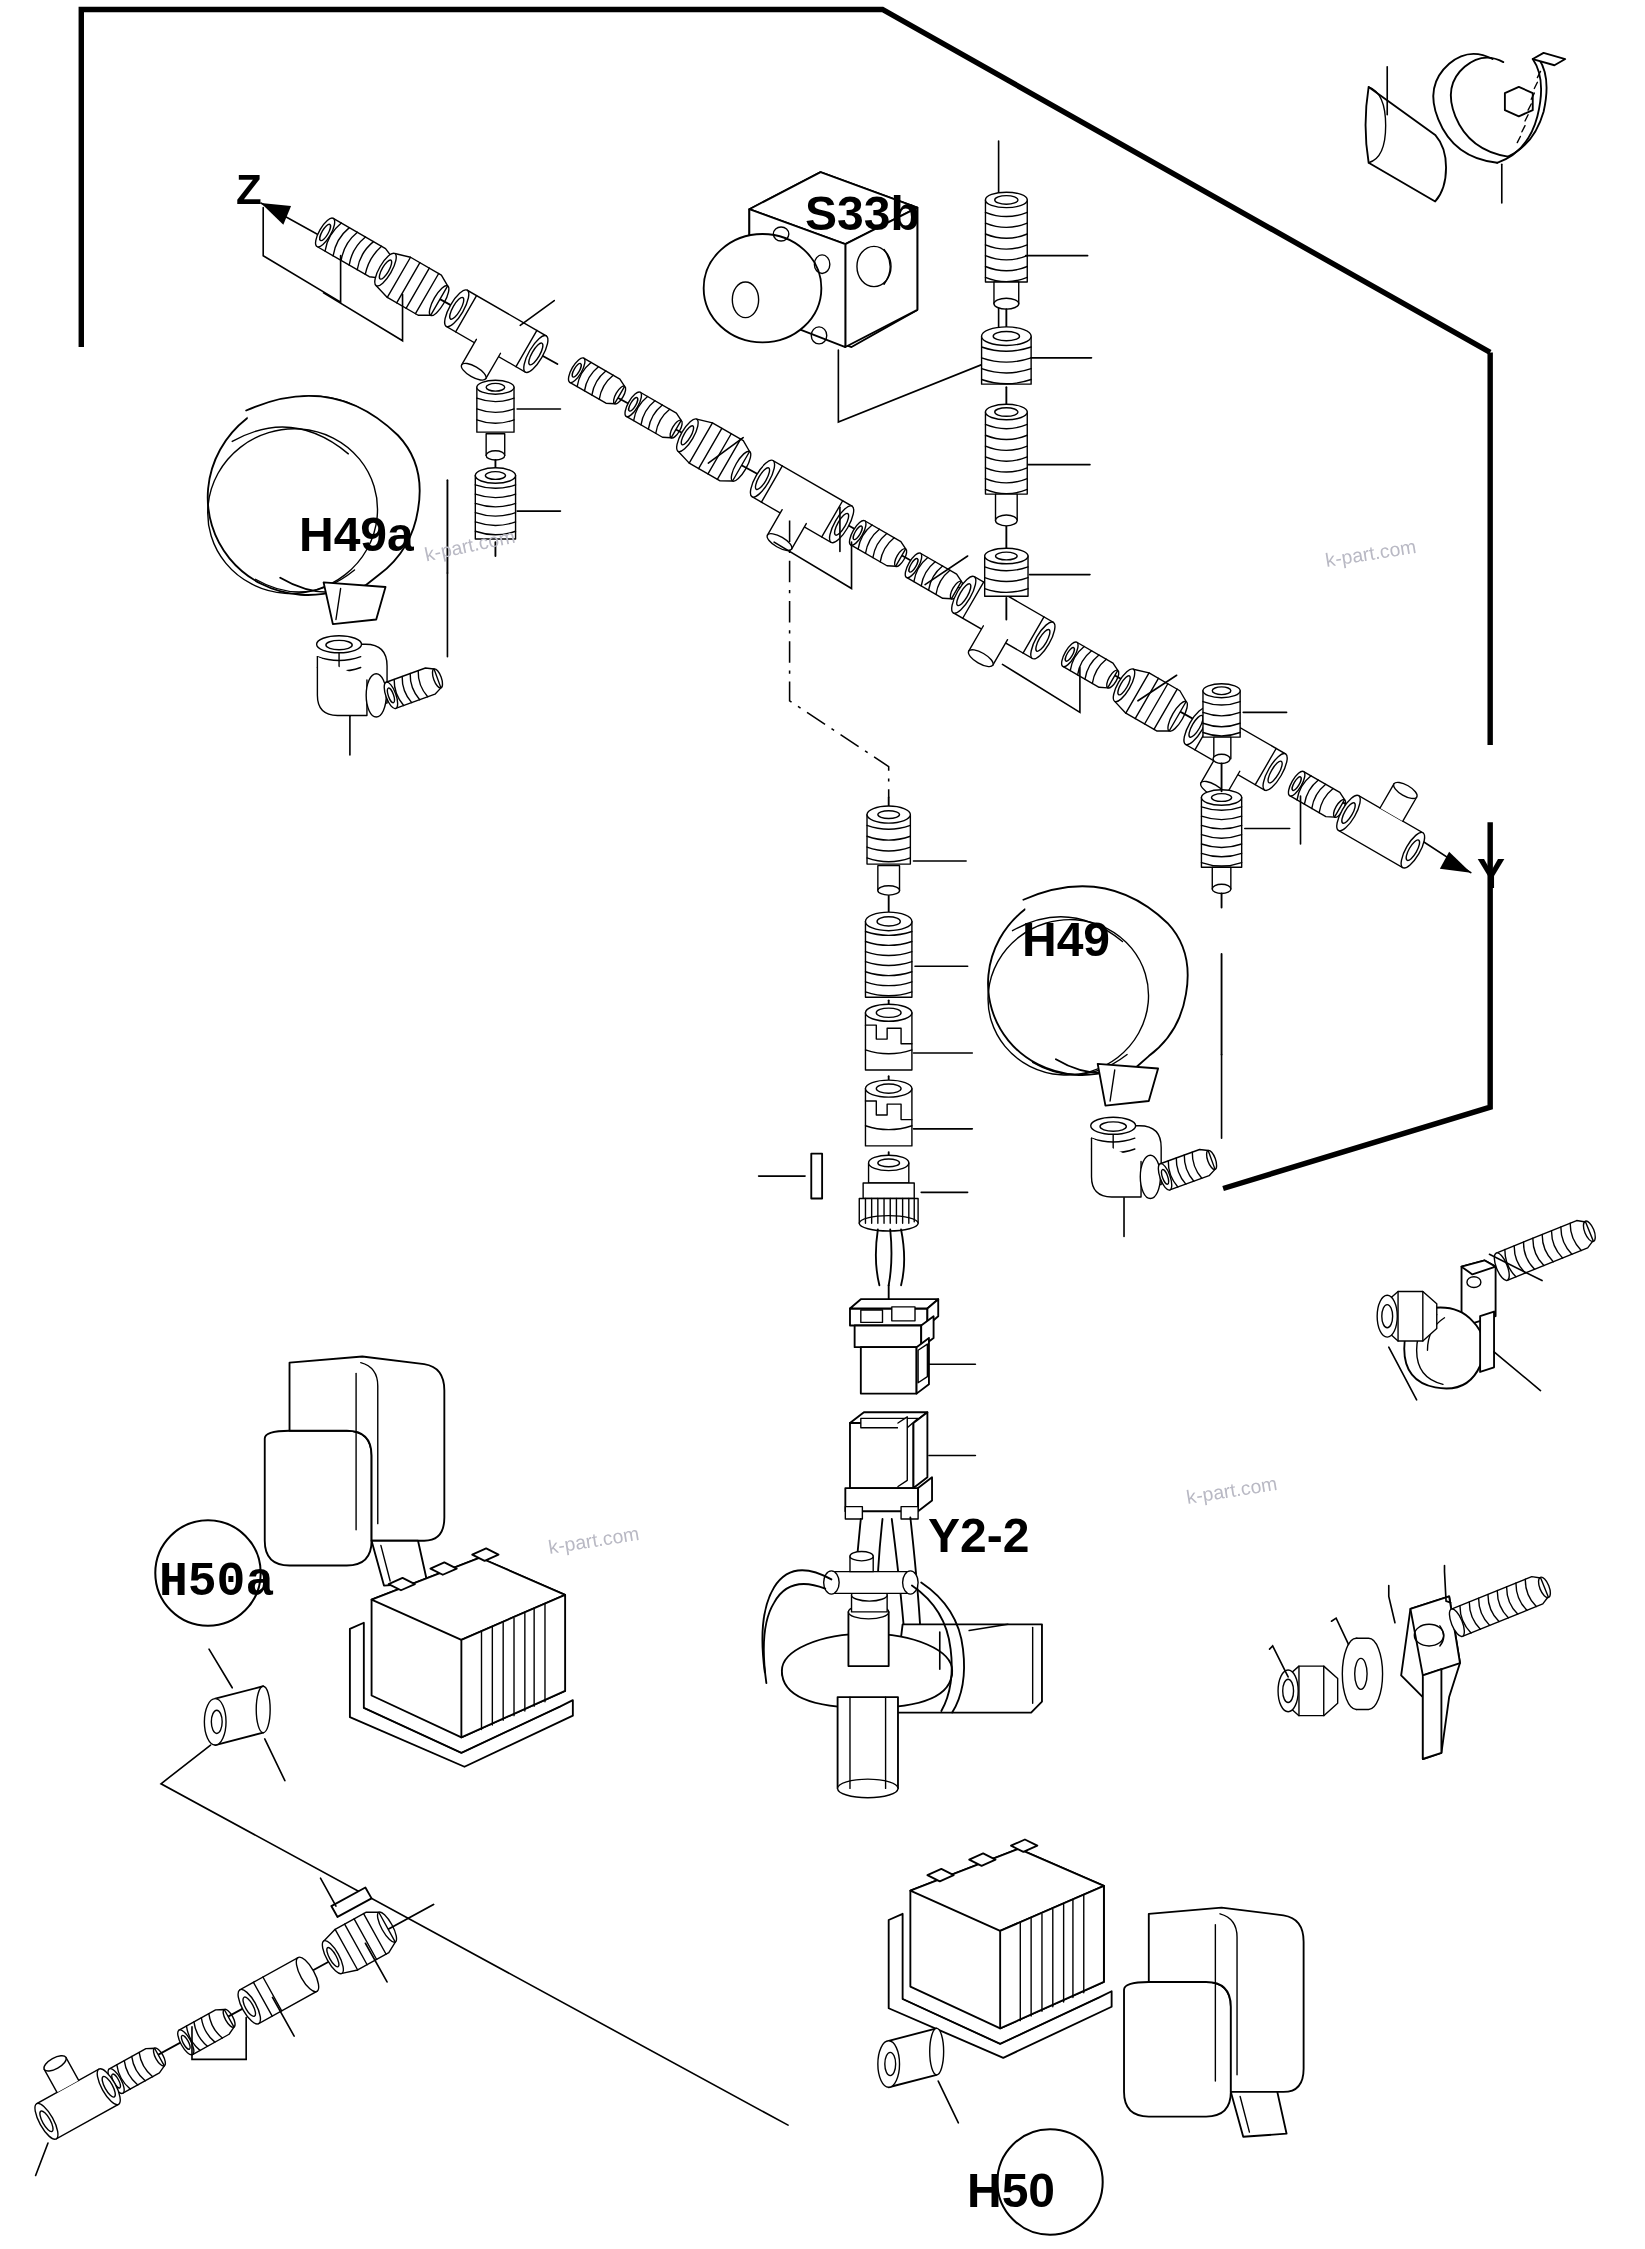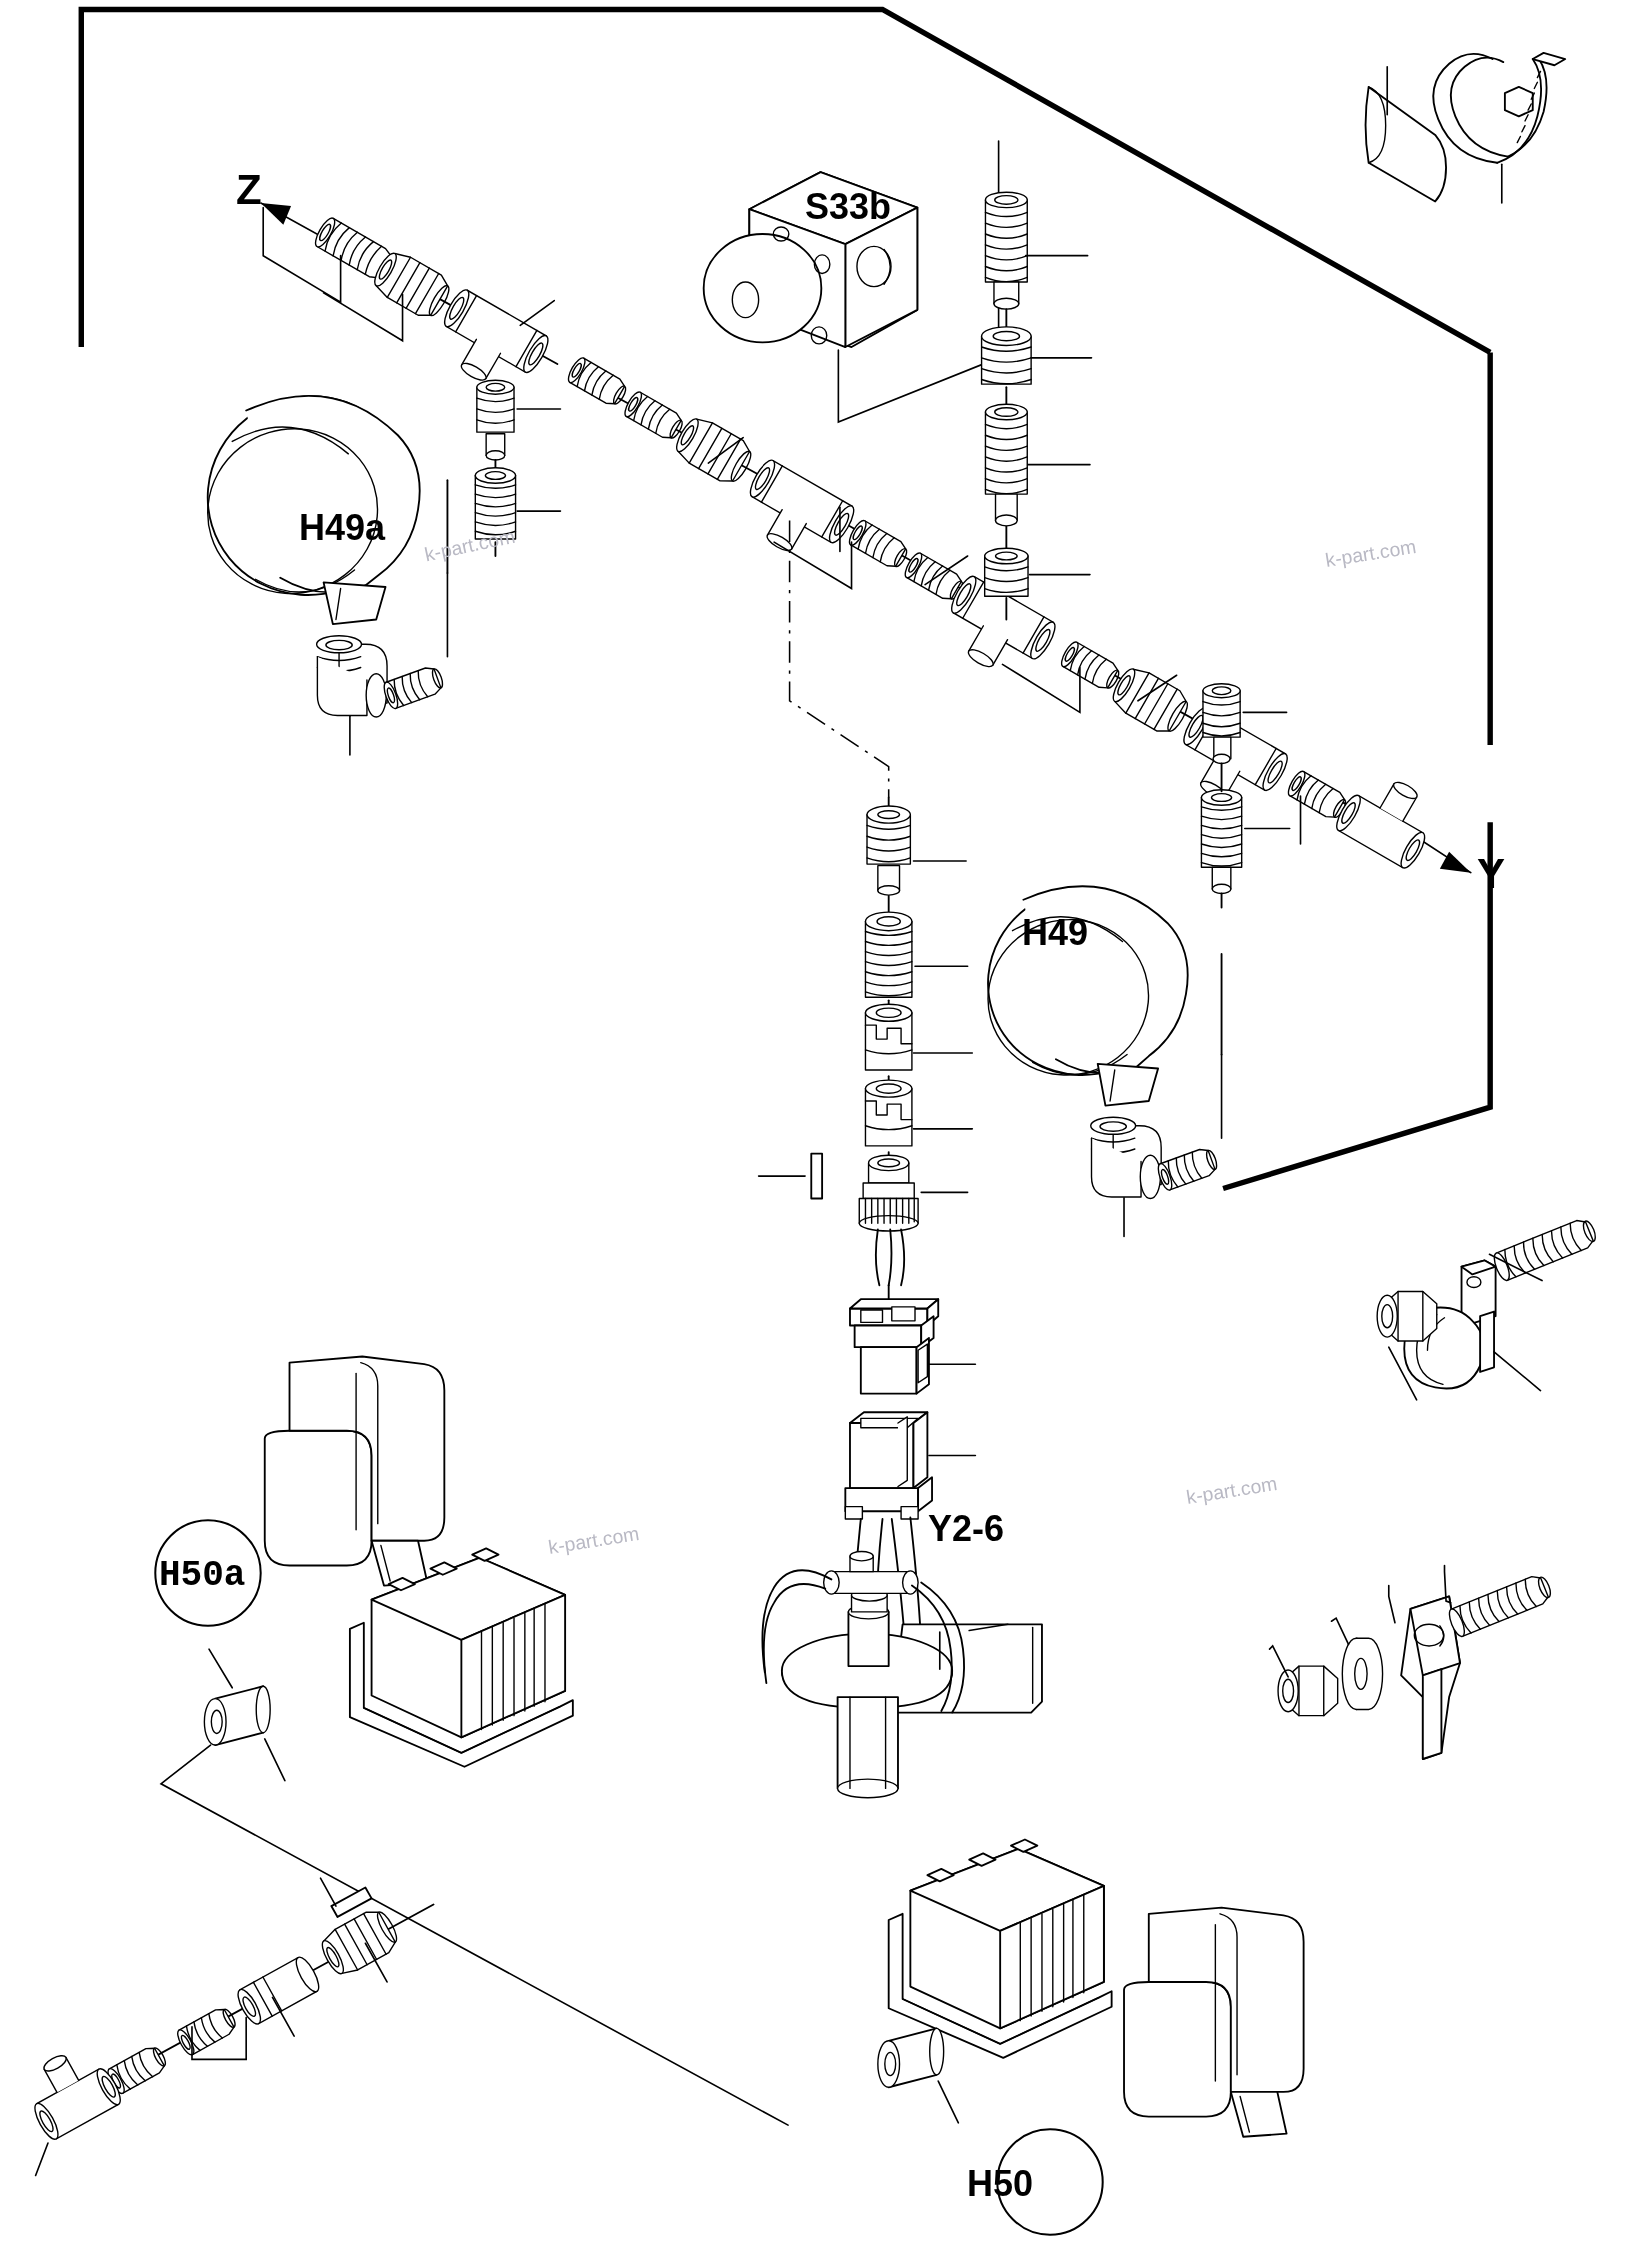--- a/index.html
+++ b/index.html
@@ -8,7 +8,7 @@
   #sheet{position:relative;width:1645px;height:2250px;background:#fff;overflow:hidden;}
   #sheet svg{position:absolute;top:0;left:0;}
   .lbl{position:absolute;font-family:"Liberation Sans",sans-serif;font-weight:700;color:#000;white-space:nowrap;}
-  .lbl-big{font-size:36px;}
+  .lbl-big{font-size:48px;}
   .lbl-arrow{font-size:42px;}
   .wm{position:absolute;font-family:"Liberation Sans",sans-serif;font-size:19.4px;color:#b9b9c4;white-space:nowrap;}
 </style>

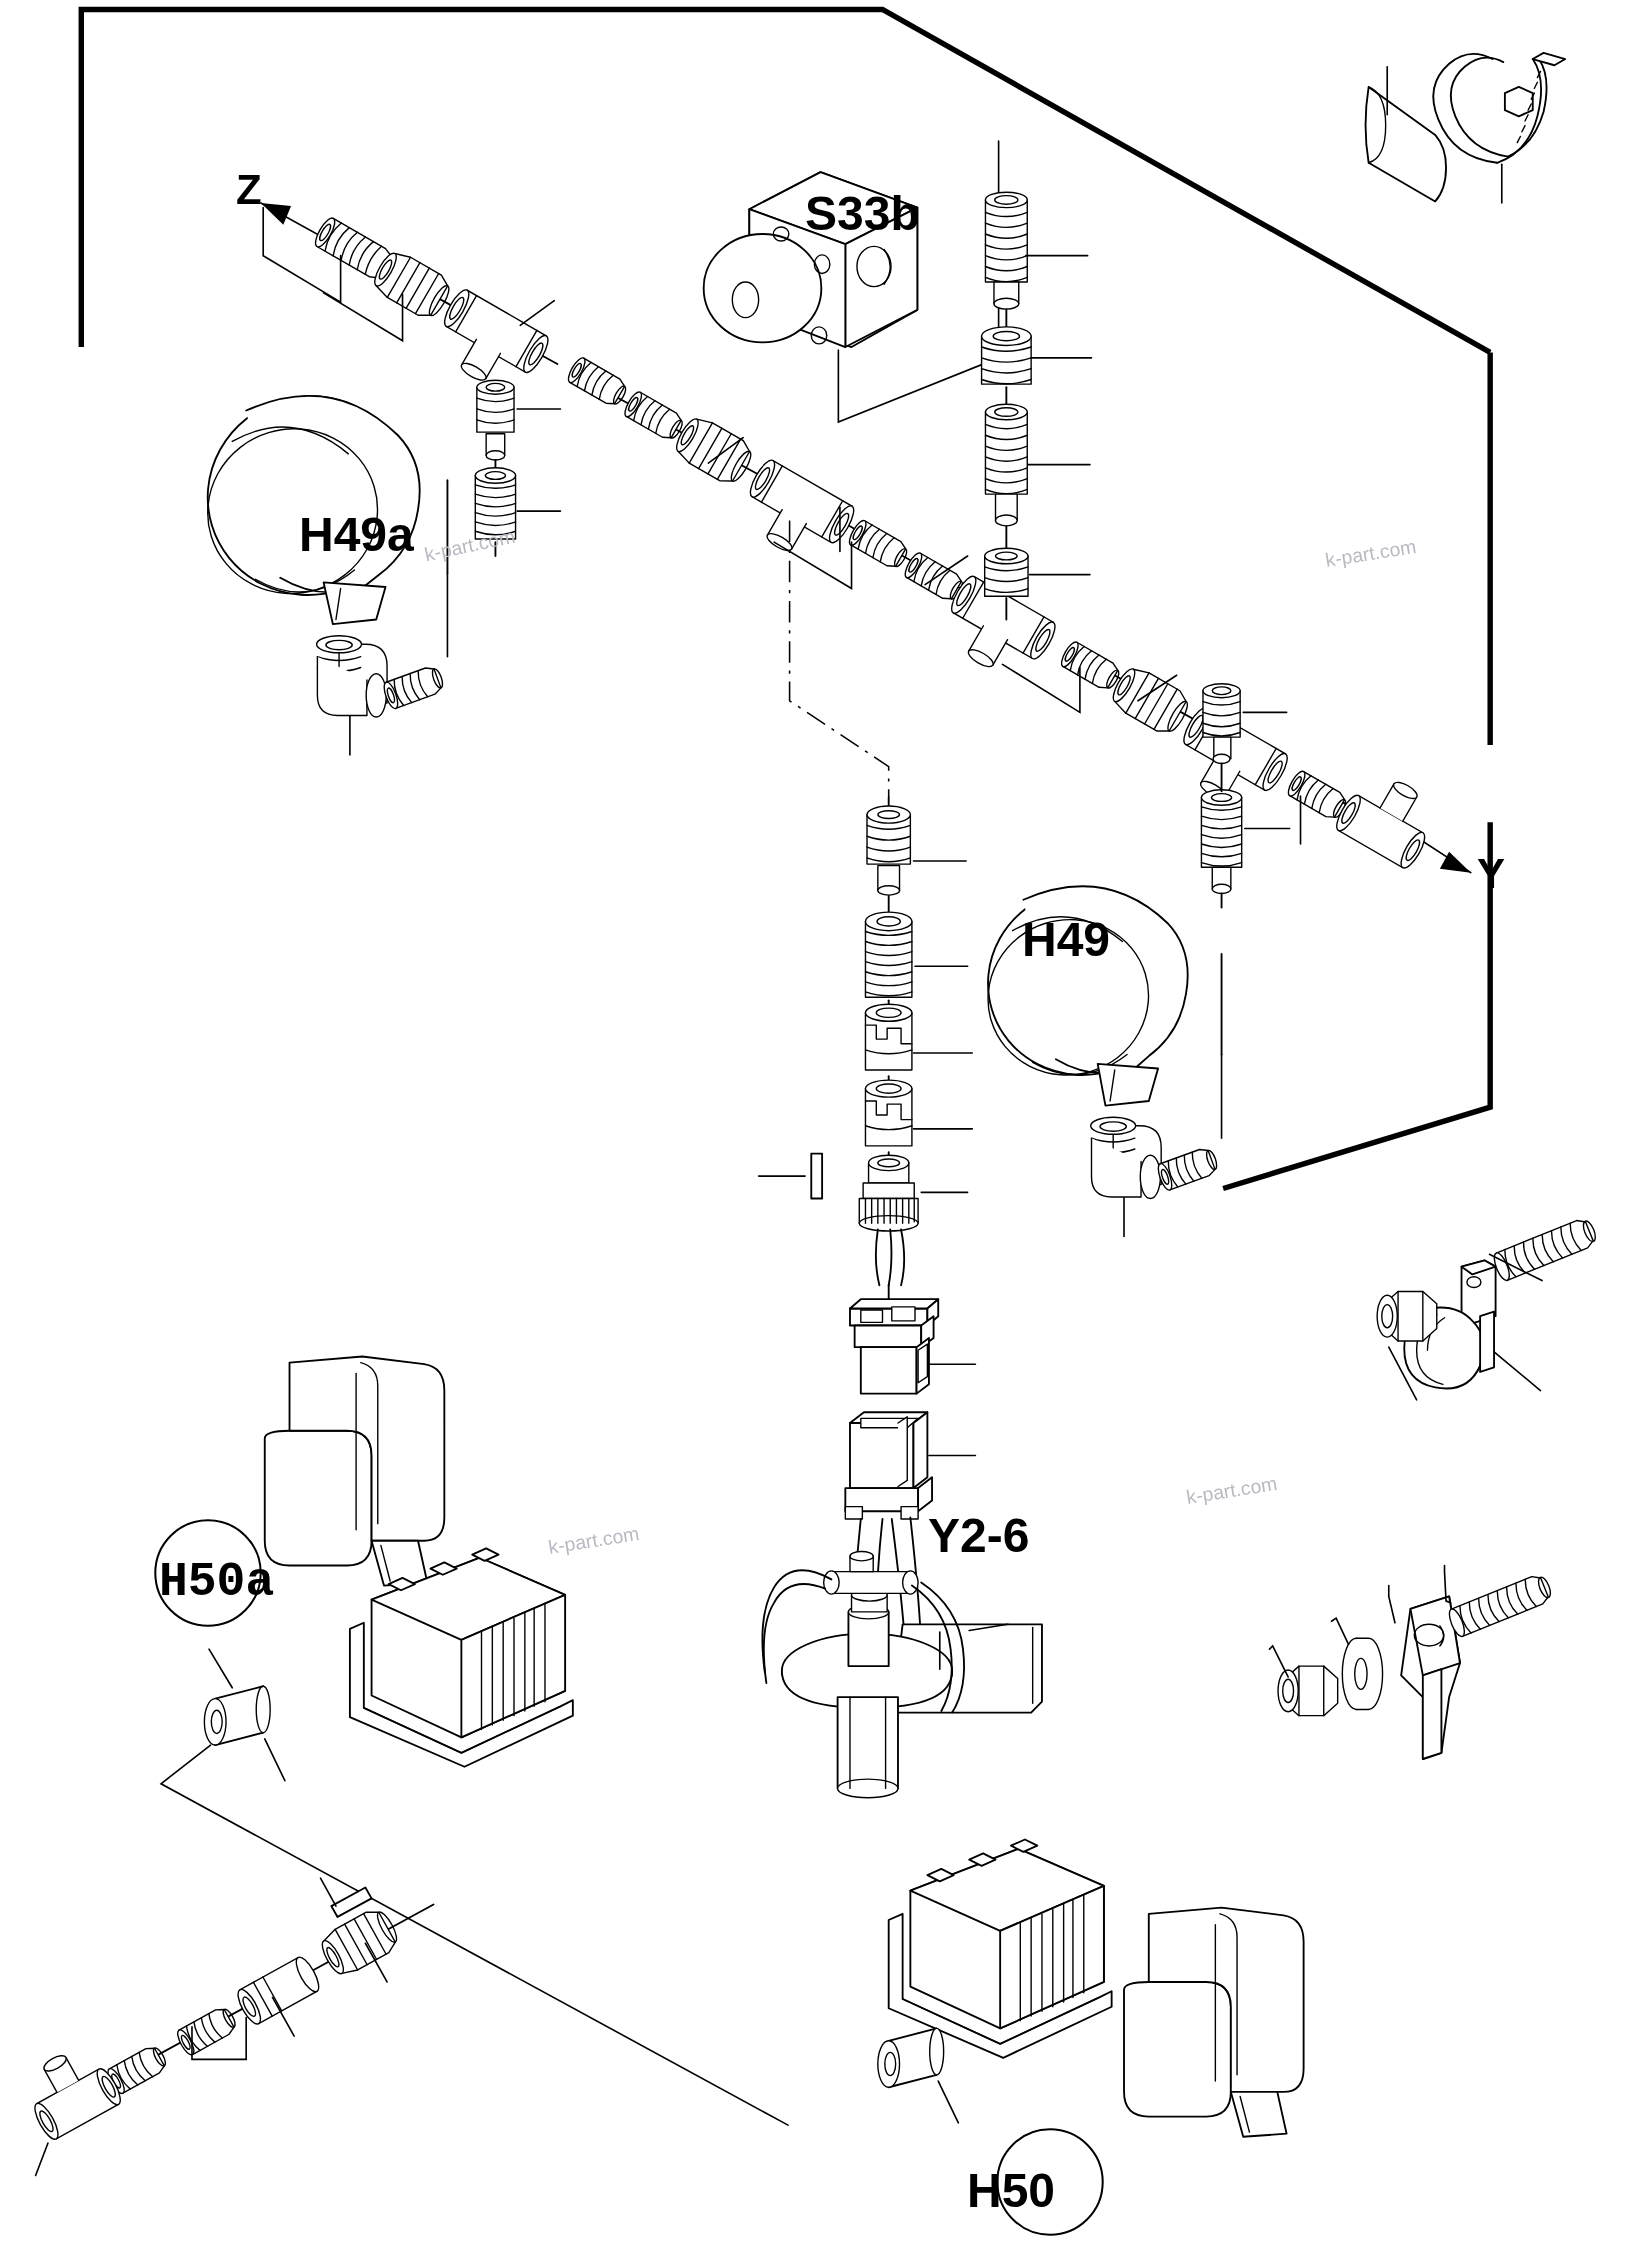--- a/index.html
+++ b/index.html
@@ -622,7 +622,7 @@
 <div class="lbl lbl-big" style="left:805px;top:186px;">S33b</div>
 <div class="lbl lbl-big" style="left:283px;top:507px;margin-left:16px;">H49a</div>
 <div class="lbl lbl-big" style="left:1022px;top:912px;text-align:right;">H49</div>
-<div class="lbl lbl-big" style="left:928px;top:1508px;">Y2-6</div>
+<div class="lbl lbl-big" style="left:928px;top:1508px;">Y2-2</div>
 
 <svg width="124" height="124" style="position:absolute;left:146px;top:1511px;" viewBox="0 0 160 160">
   <circle cx="80" cy="80" r="68" fill="#fff" stroke="#000" stroke-width="2.6"></circle>

